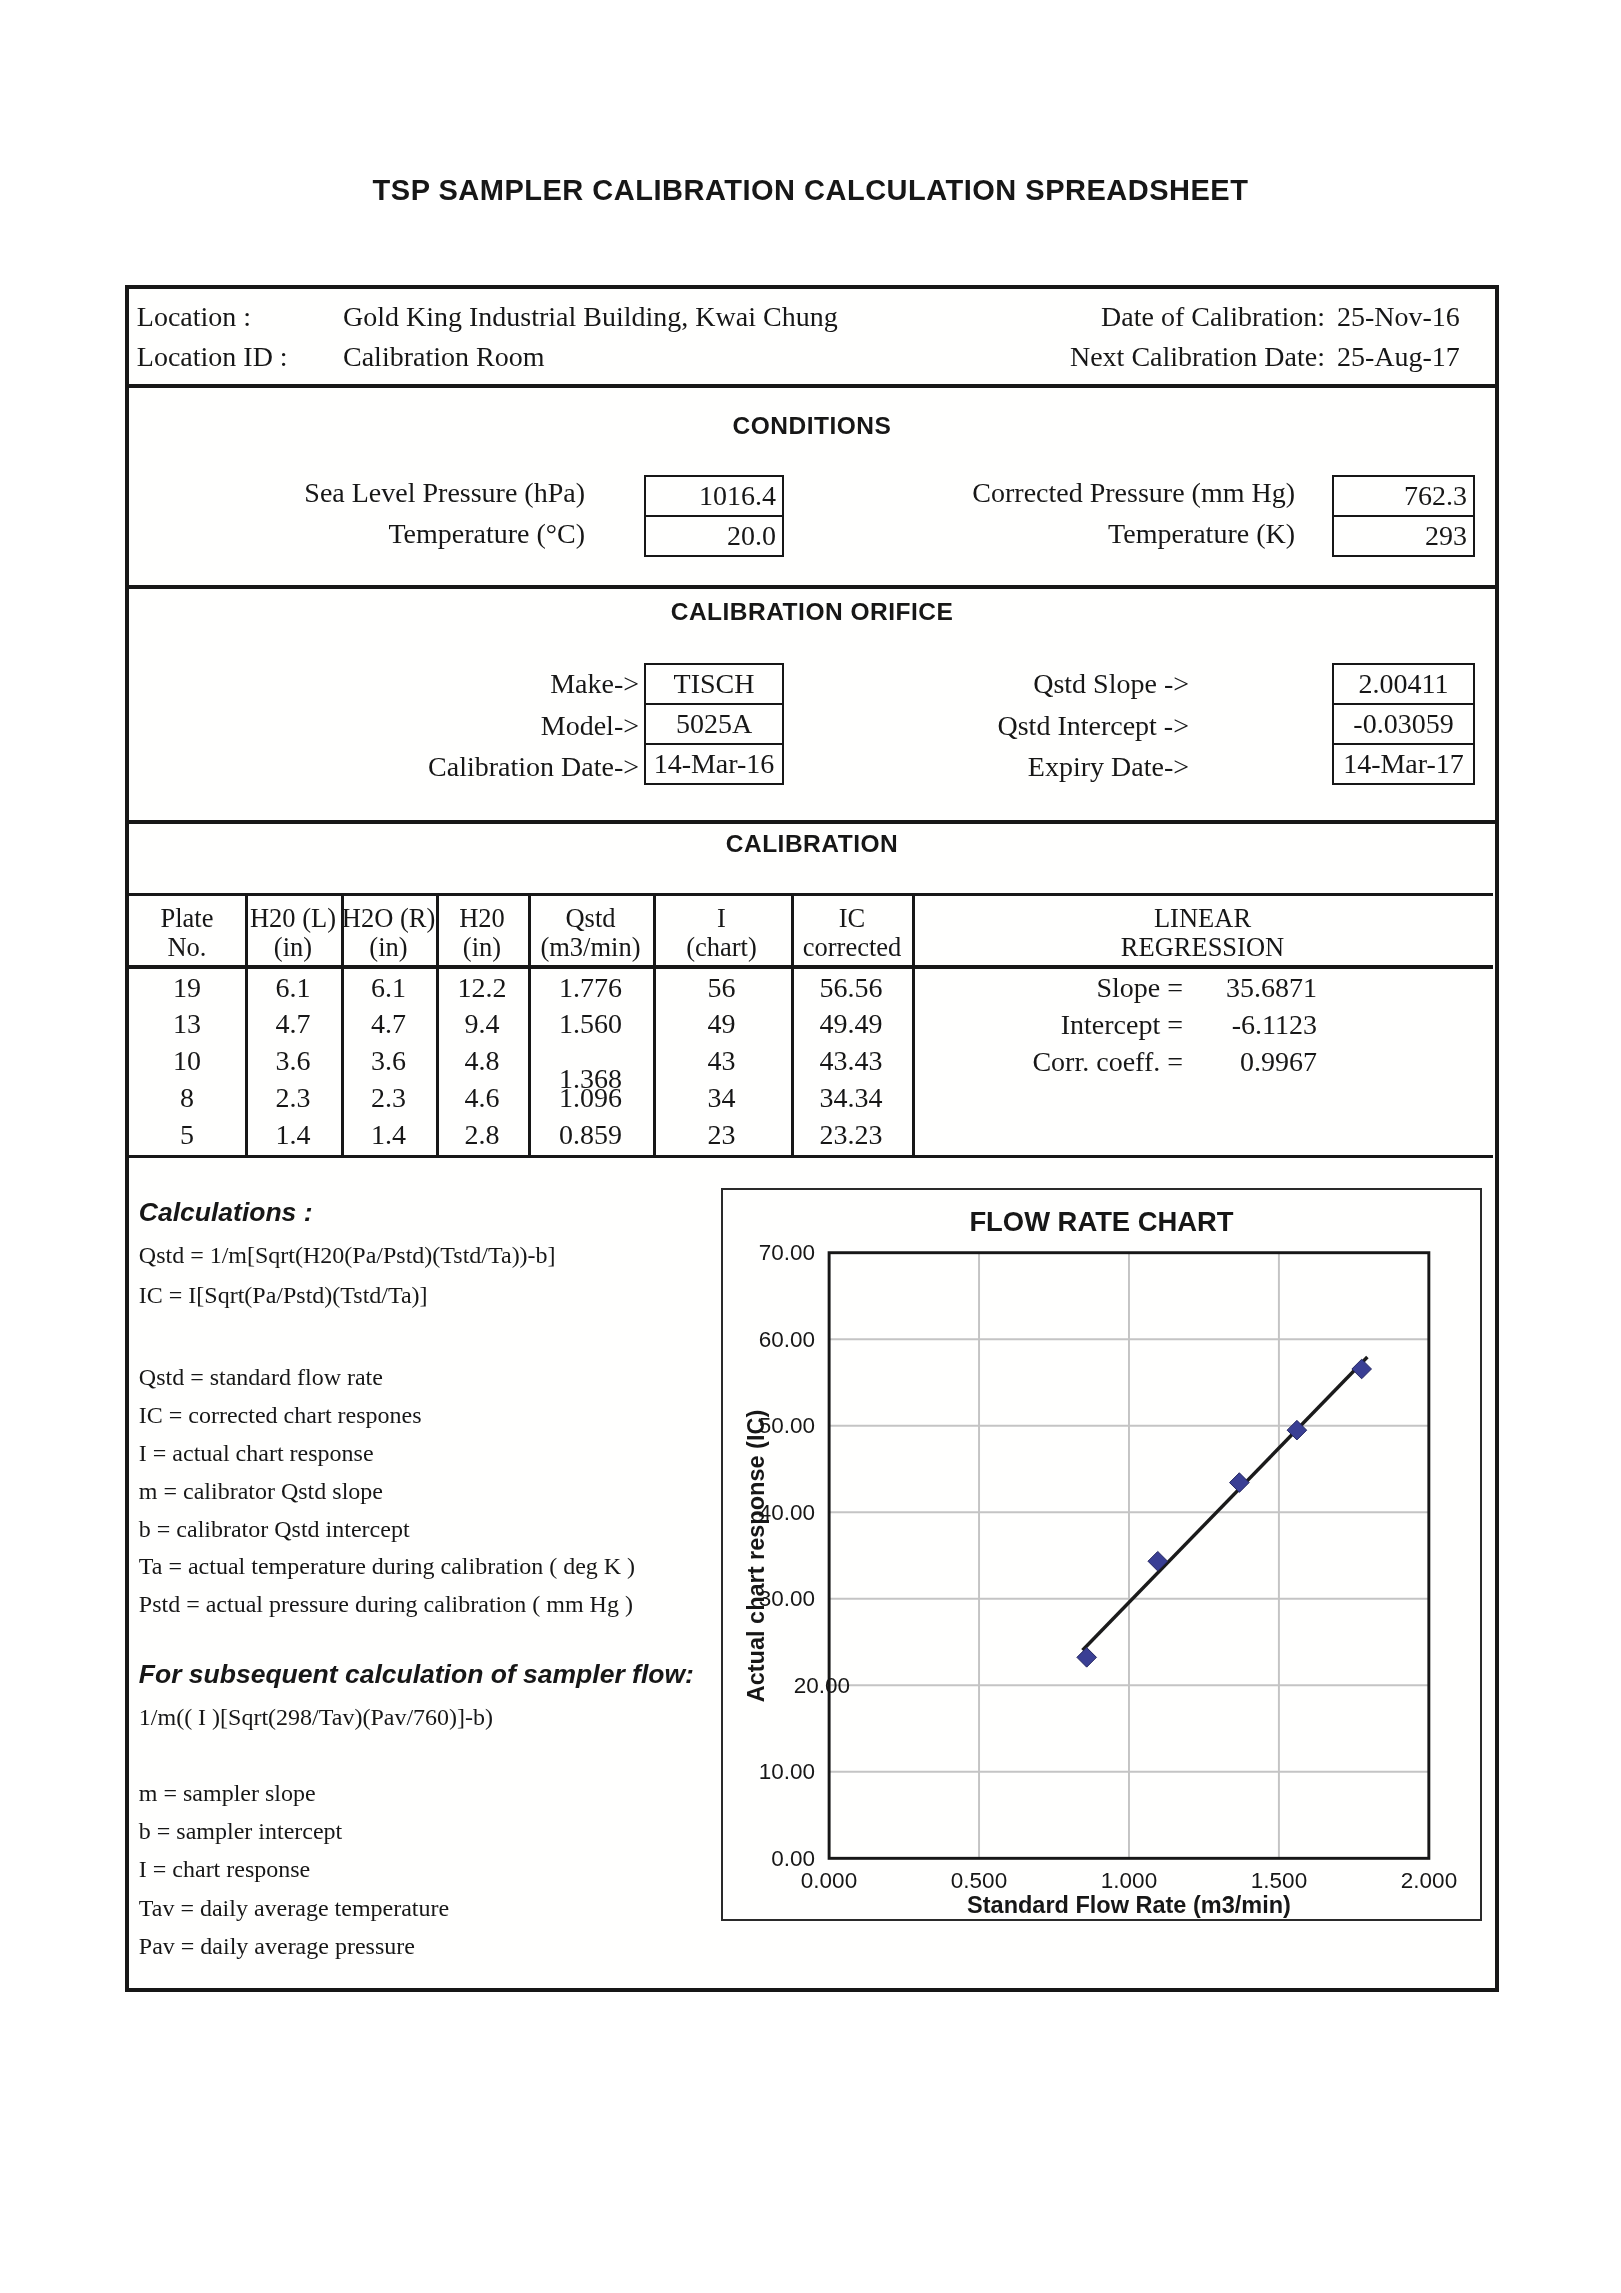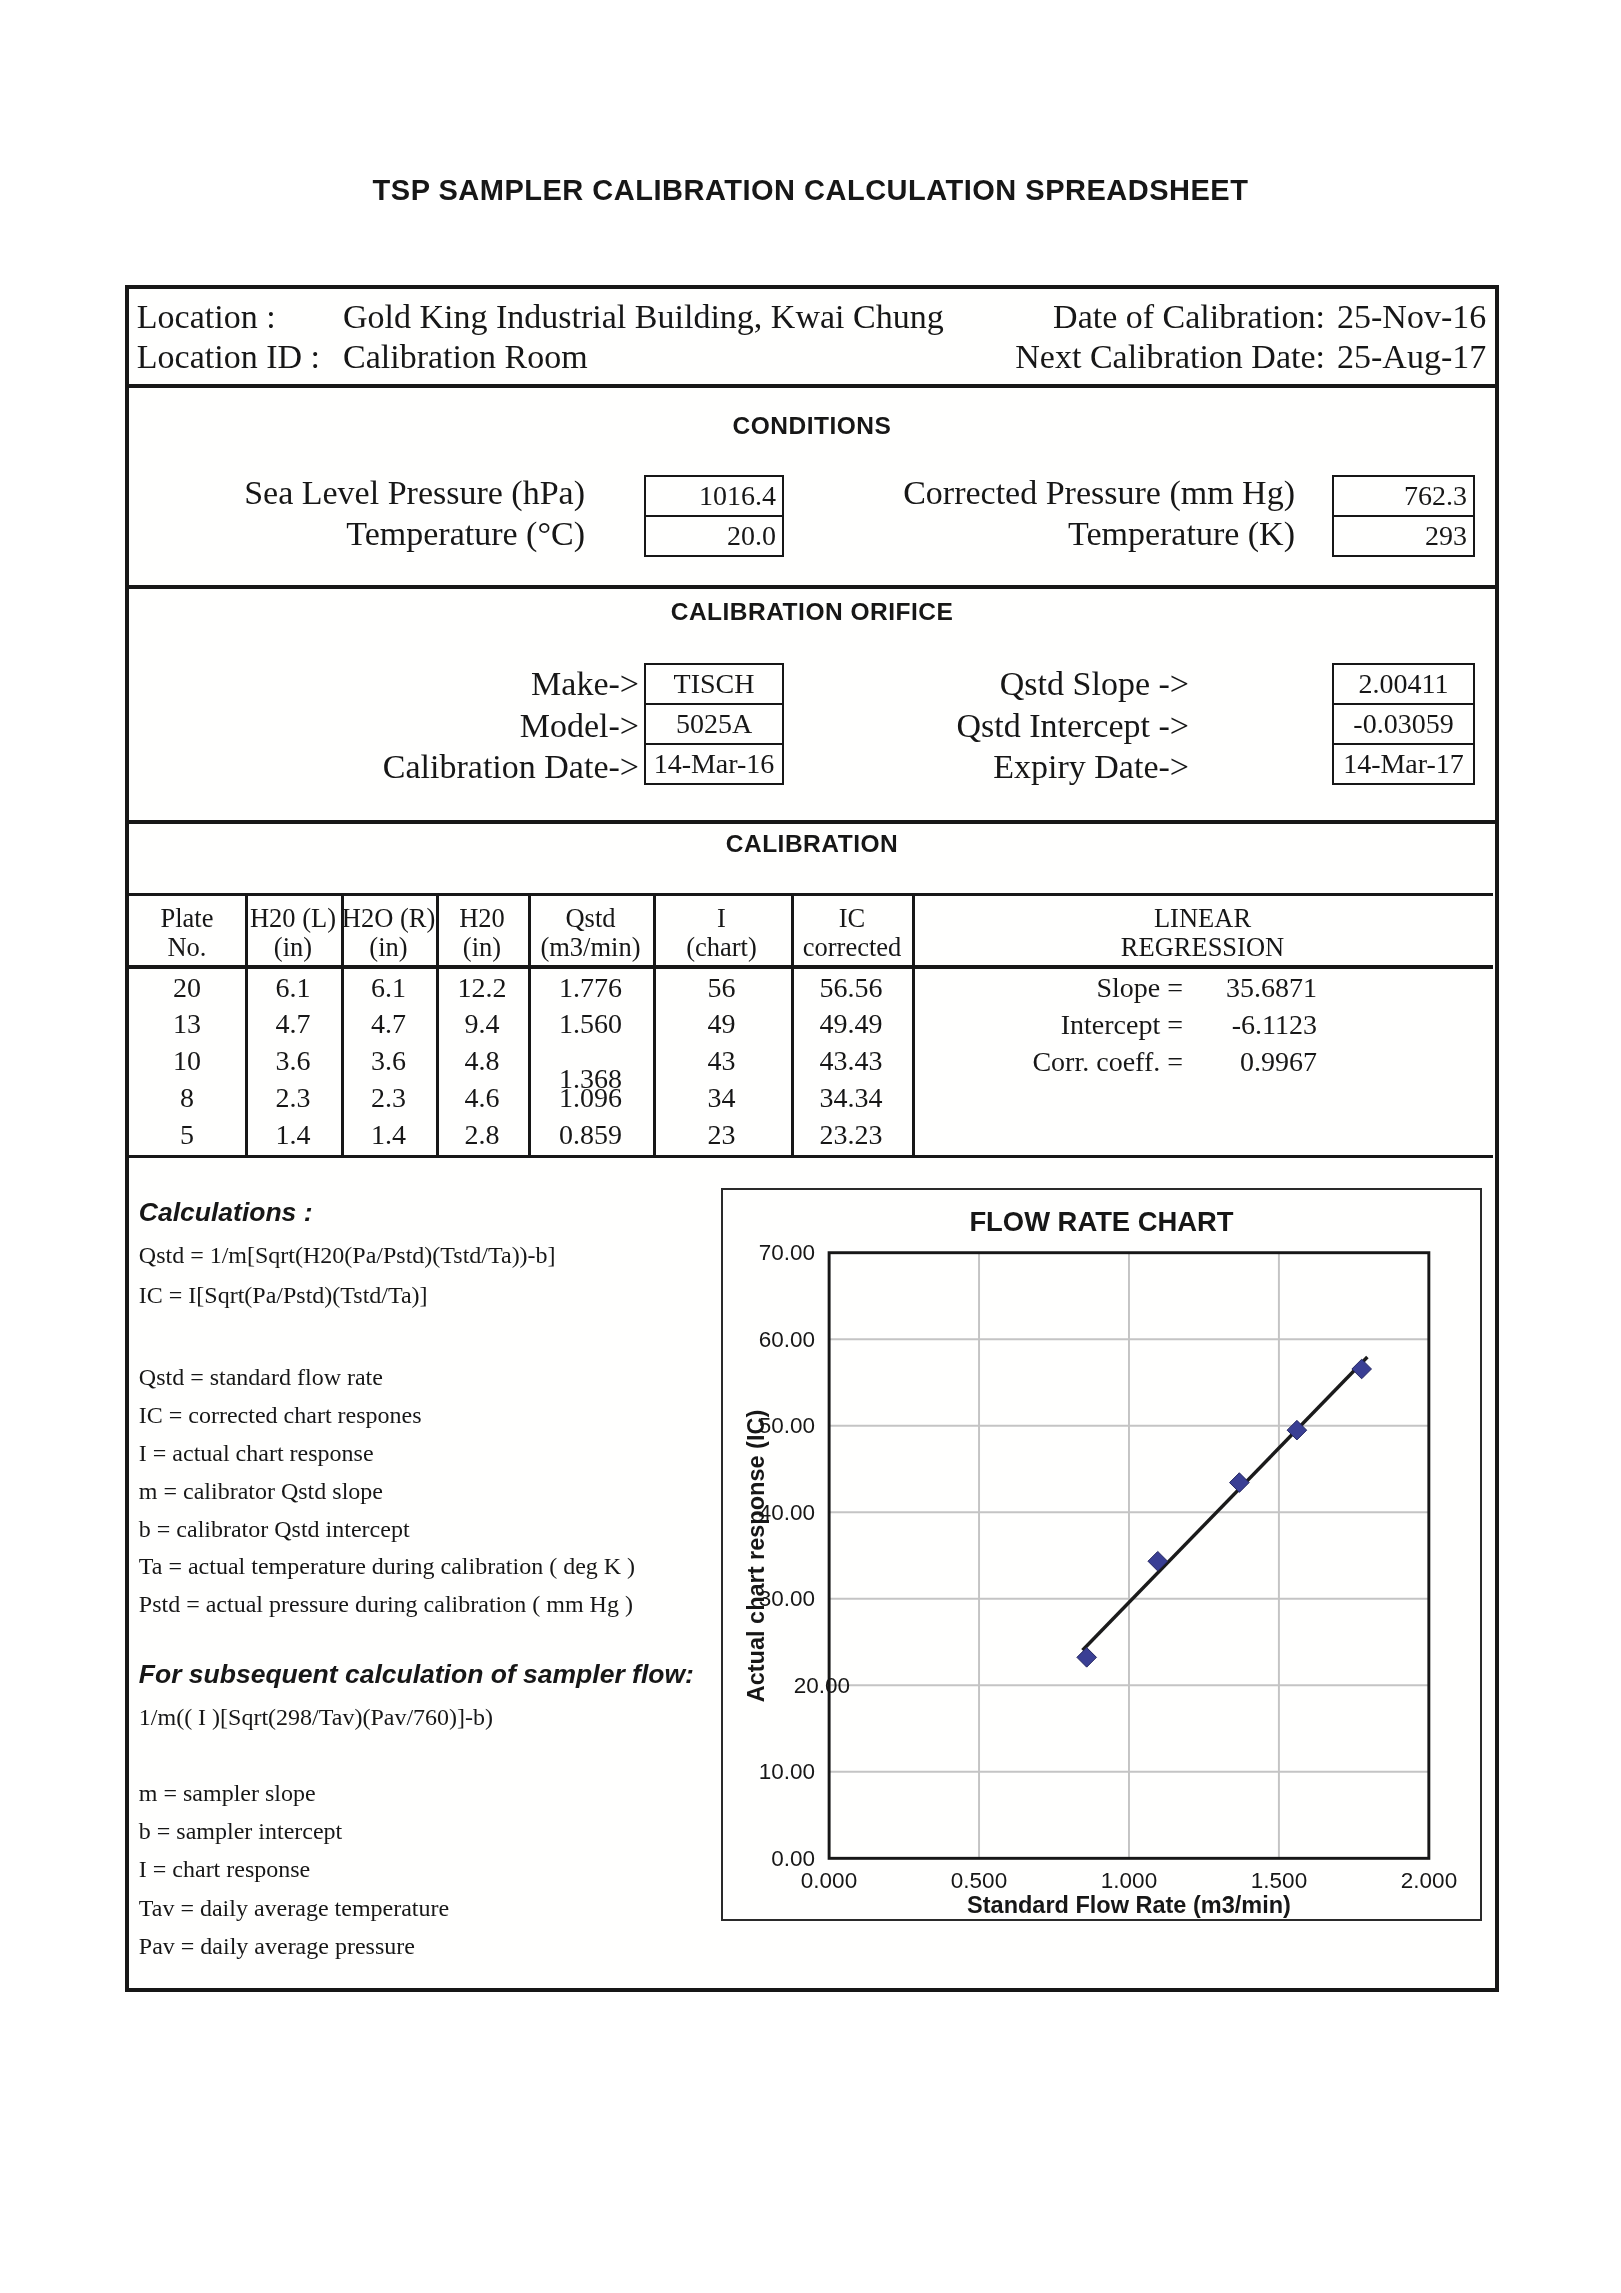--- a/index.html
+++ b/index.html
@@ -14,7 +14,7 @@
   .hline{left:0;width:100%;height:3.9px;background:#171717;}
   .sec-header{left:0;width:100%;text-align:center;font-weight:bold;font-size:24.5px;
               letter-spacing:0.5px;font-family:"Liberation Sans","DejaVu Sans",sans-serif;}
-  .row31{font-size:34px;line-height:39px;height:39px;white-space:nowrap;}
+  .row31{font-size:28px;line-height:39px;height:39px;white-space:nowrap;}
   .lblR{text-align:right;}
   .vbox{border:2.9px solid #171717;box-sizing:content-box;background:#fffffe;}
   .vrow{height:38px;line-height:38px;font-size:28px;white-space:nowrap;}

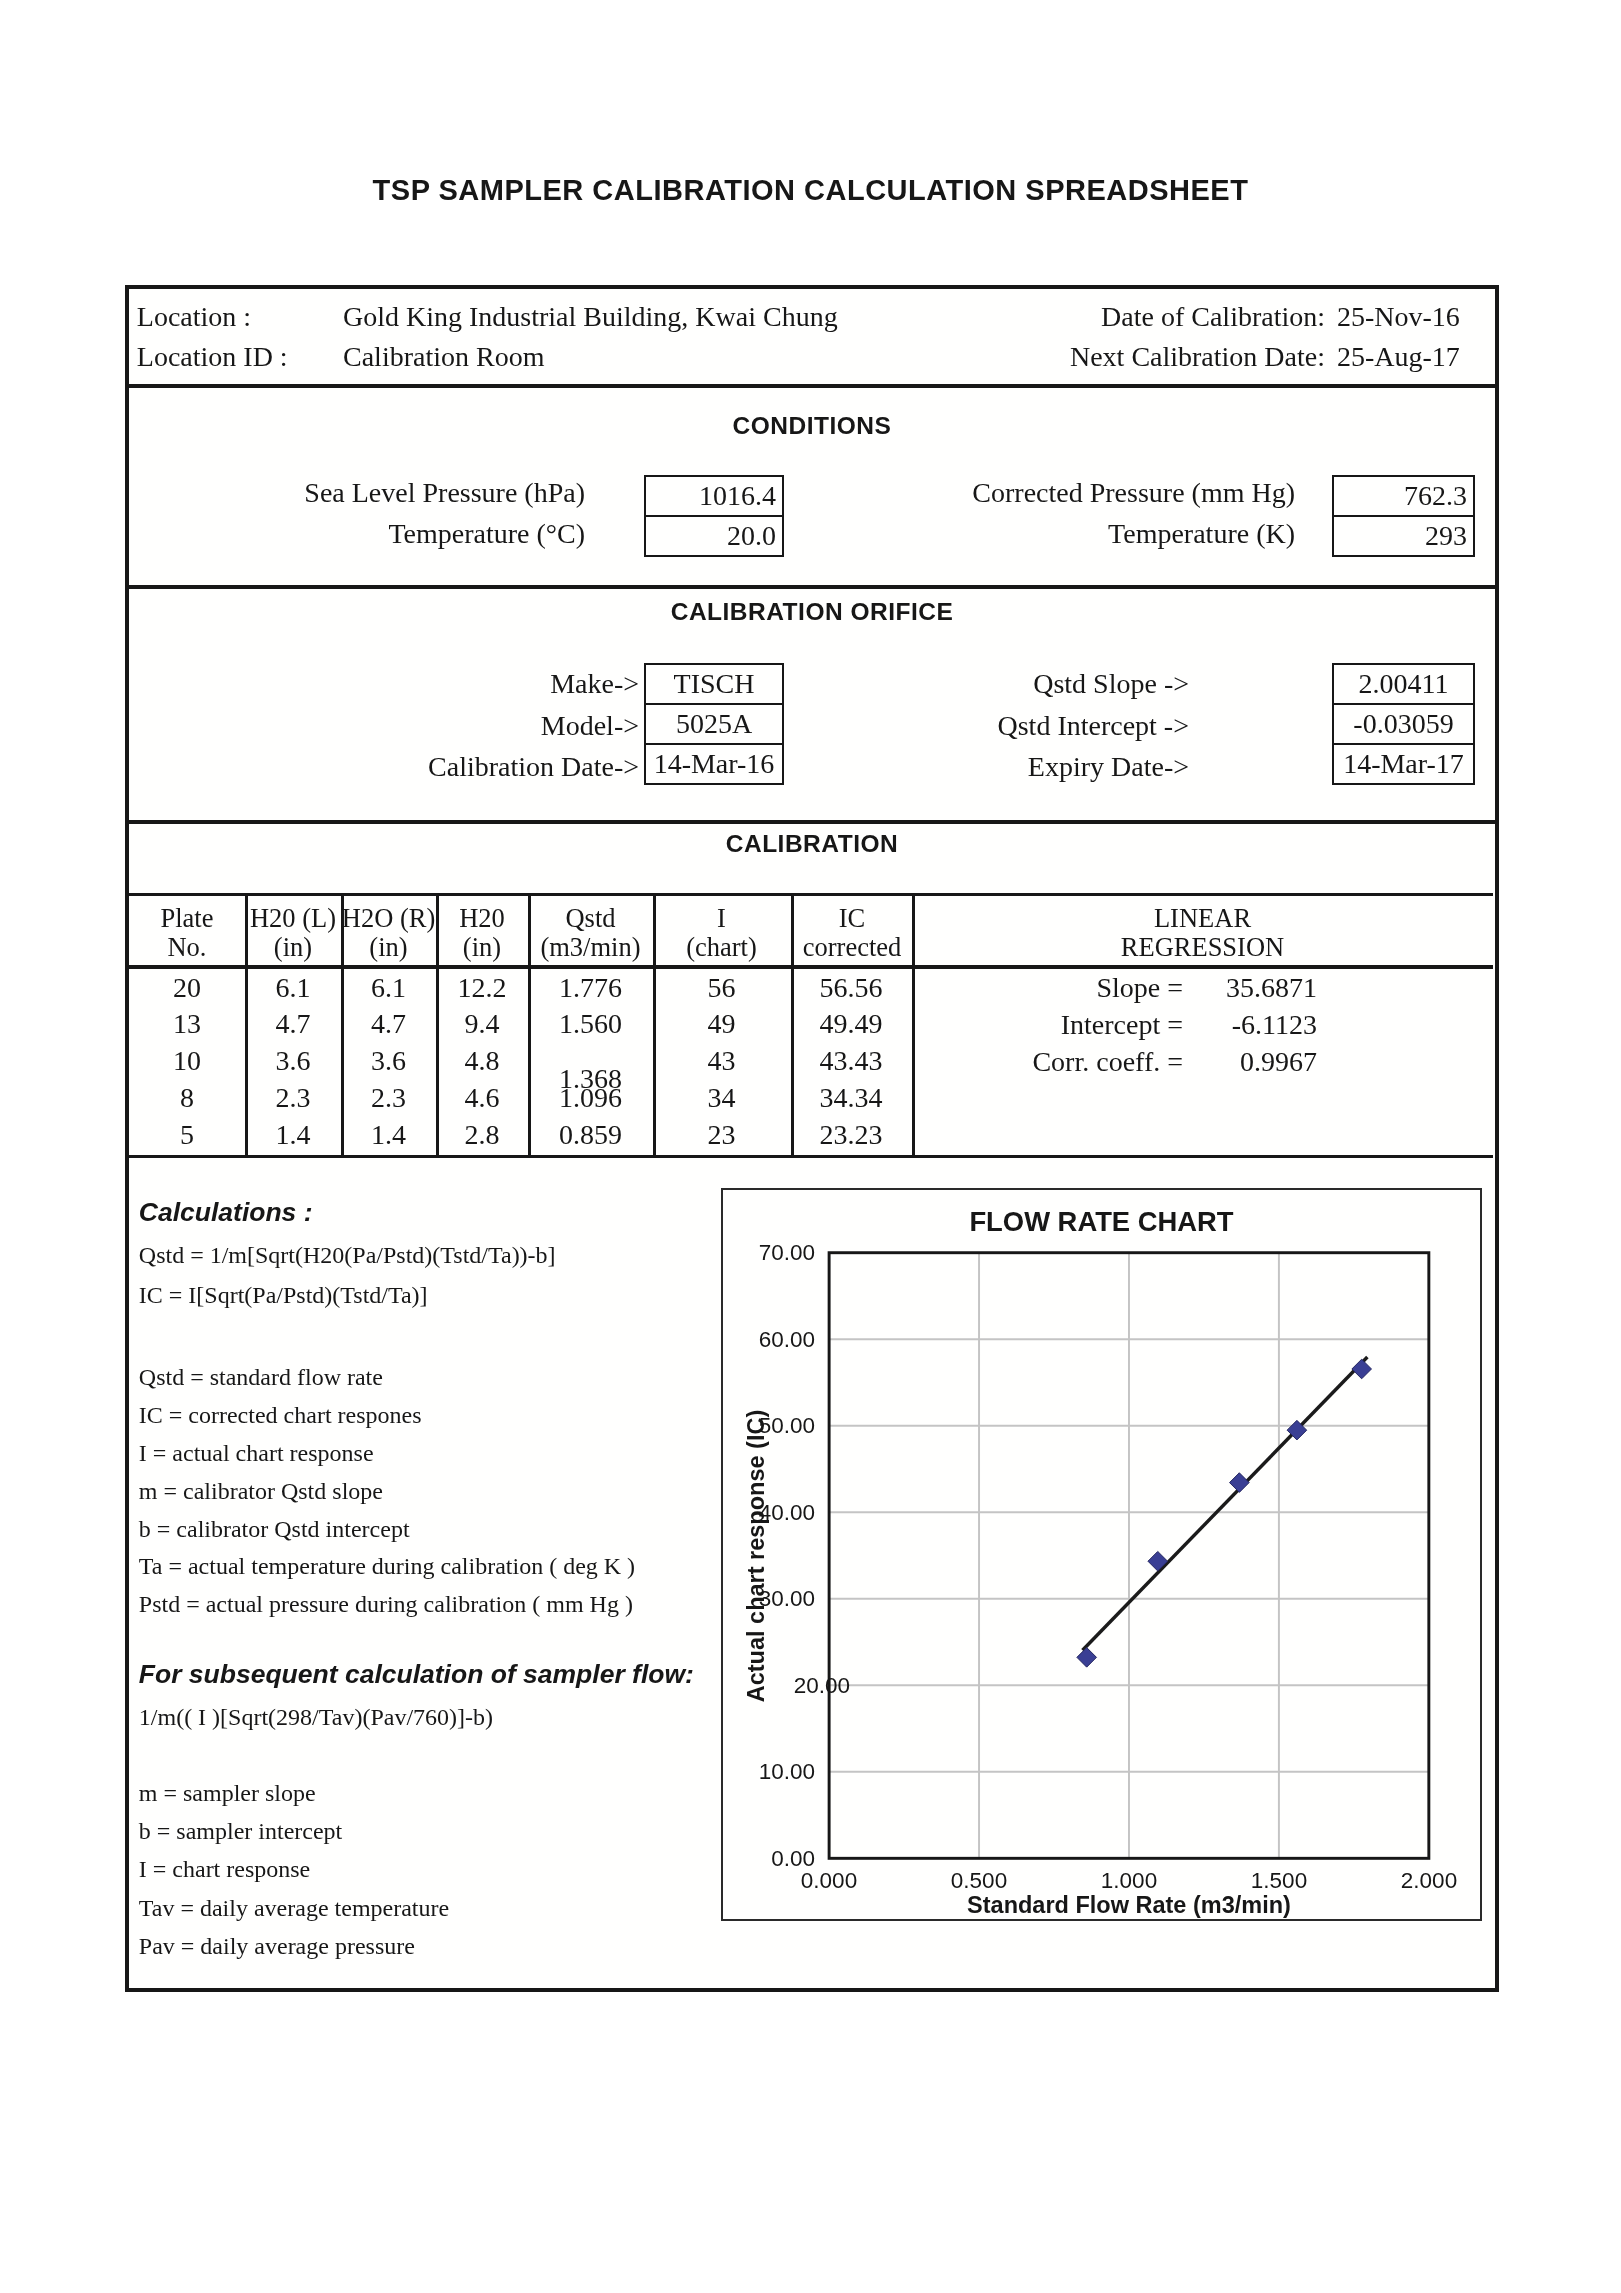--- a/index.html
+++ b/index.html
@@ -133,7 +133,7 @@
 
     <div id="table-rows">
         <div class="t-row" style="top: 73px; height: 37px;">
-          <span class="t-cell" style="flex: 0 0 116px; line-height: 37px;">20</span>
+          <span class="t-cell" style="flex: 0 0 116px; line-height: 37px;">19</span>
           <span class="t-cell" style="flex: 0 0 96px; line-height: 37px;">6.1</span>
           <span class="t-cell" style="flex: 0 0 95px; line-height: 37px;">6.1</span>
           <span class="t-cell" style="flex: 0 0 92px; line-height: 37px;">12.2</span>

